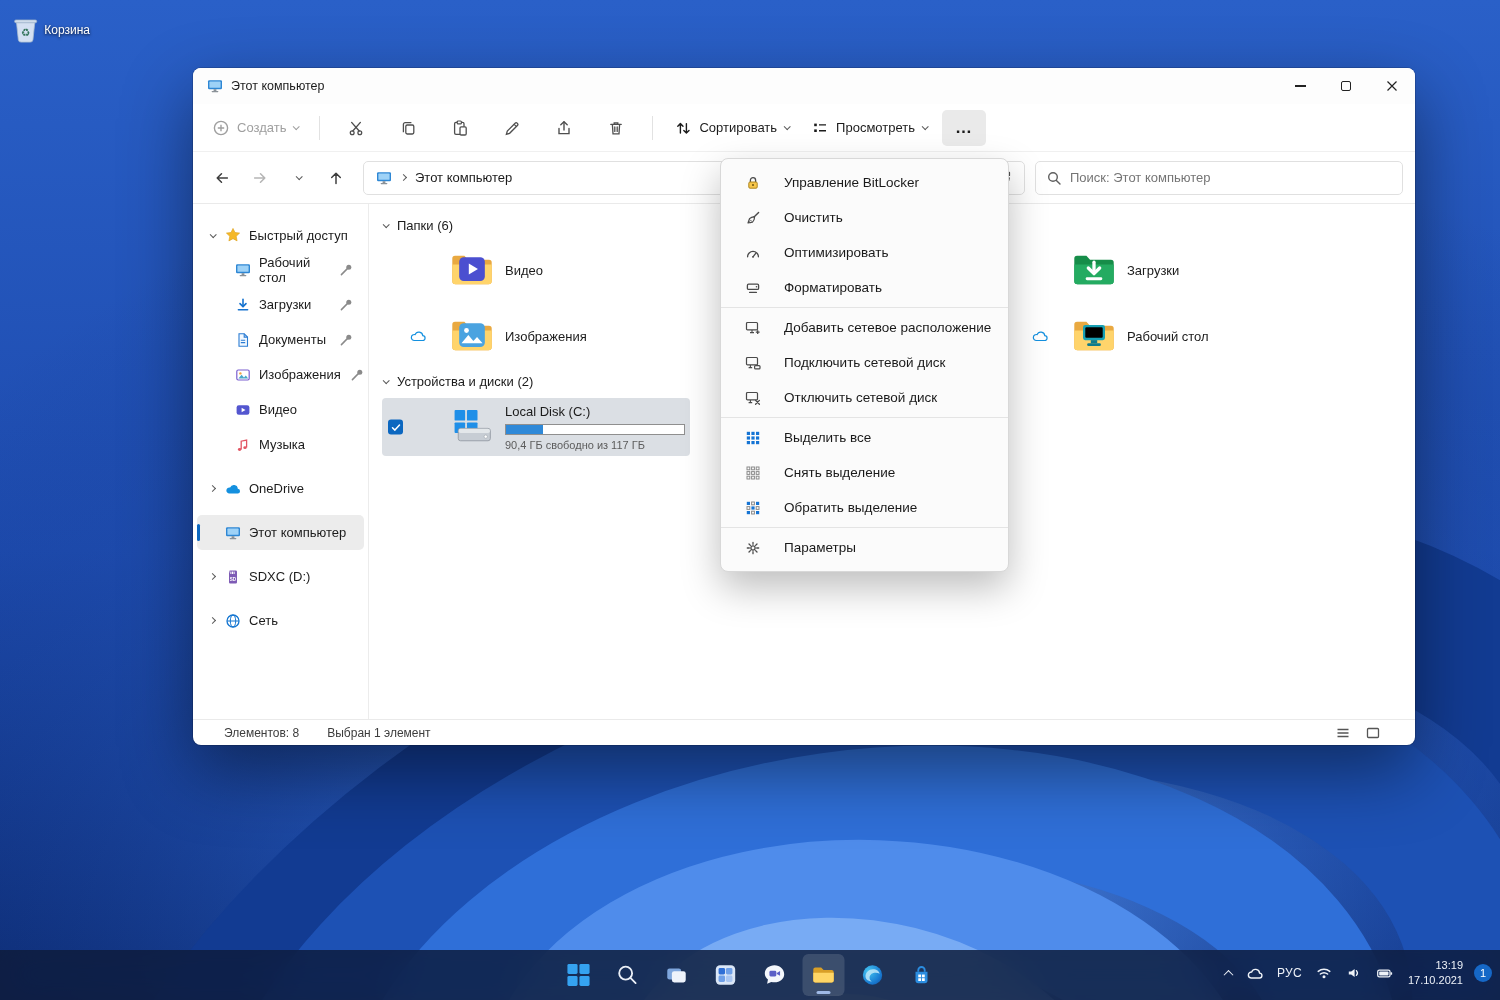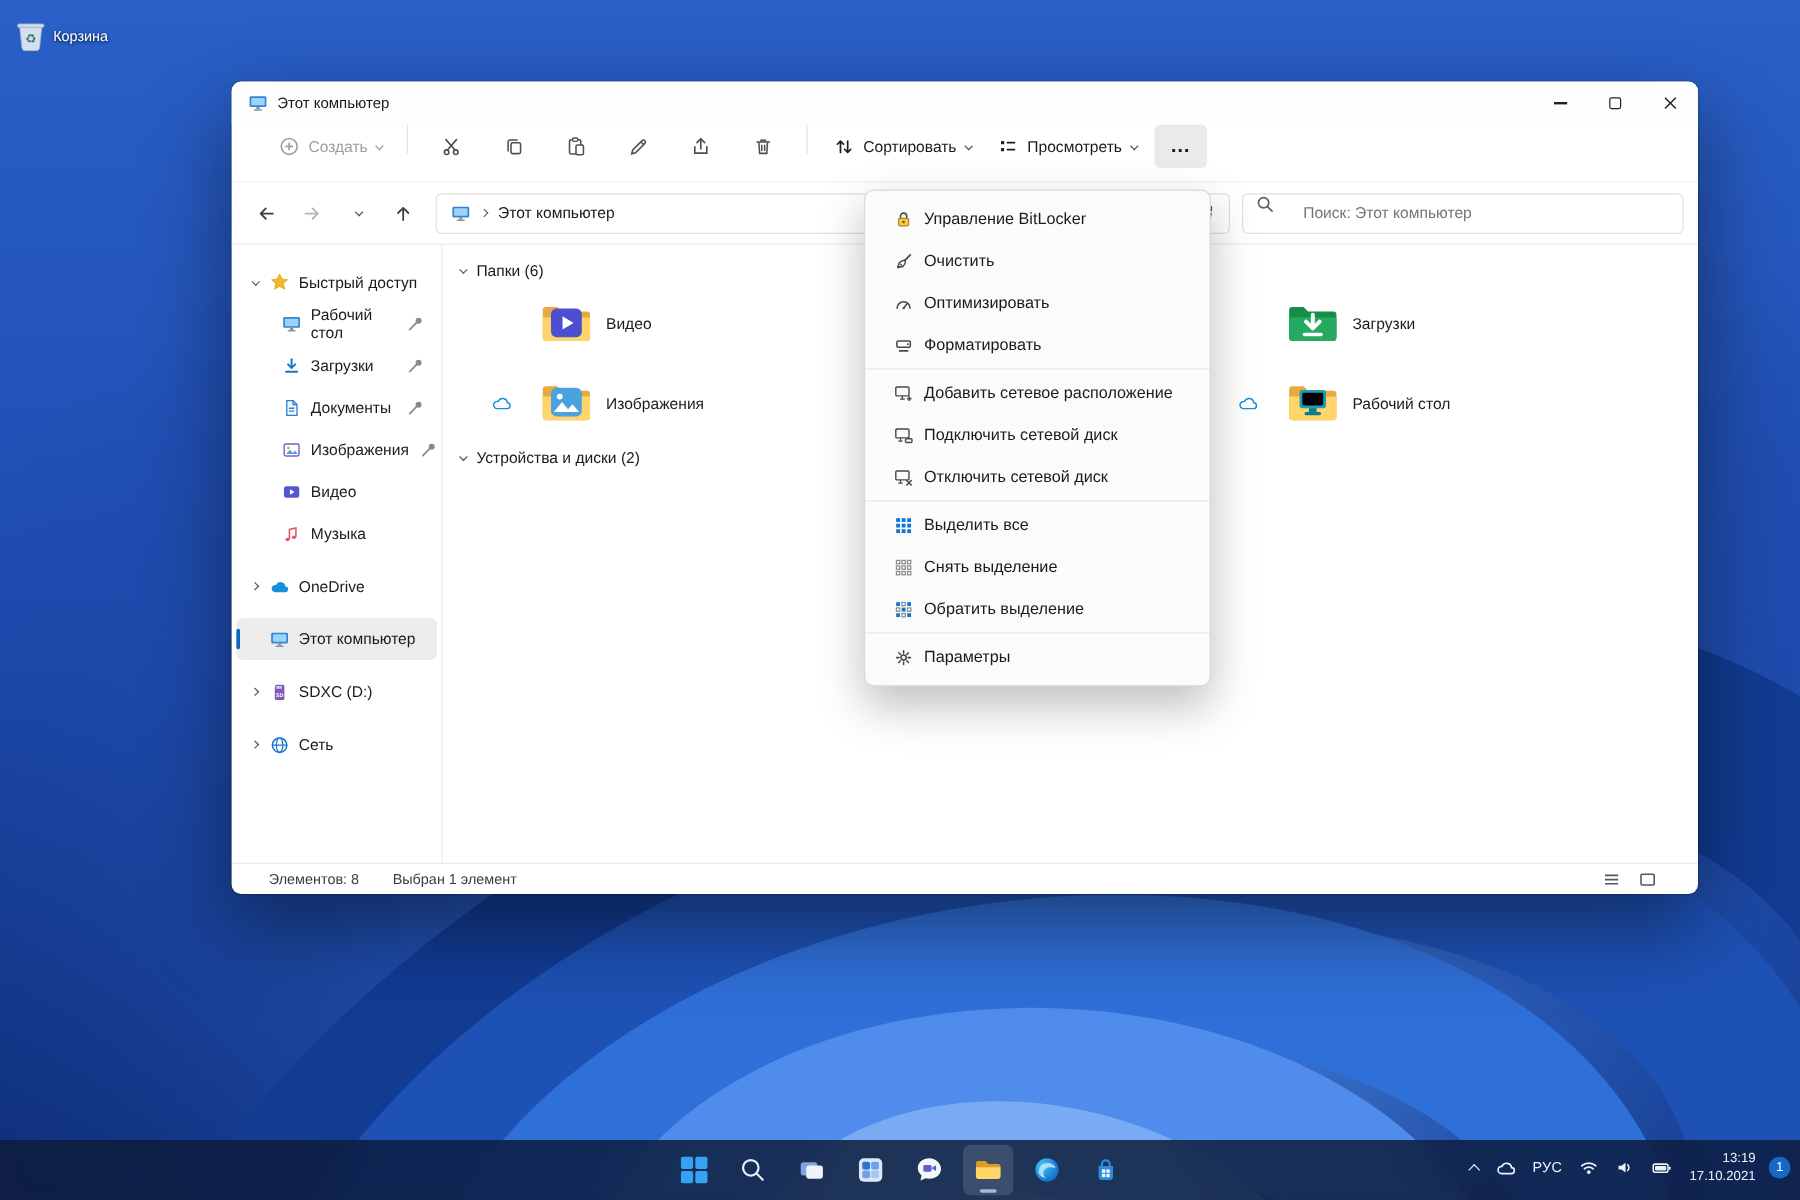--- a/index.html
+++ b/index.html
@@ -25,7 +25,7 @@
 .max-glyph{width:10px;height:10px;border:1.2px solid #222;border-radius:2px}
 
 
-.commandbar{height:48px;display:flex;padding:0 28px;border-bottom:1px solid #f0f0f0;flex:none;color:#4f4f4f}
+.commandbar{height:48px;display:flex;align-items:center;padding:0 8px;border-bottom:1px solid #f0f0f0;flex:none;color:#4f4f4f}
 .cmd-btn{display:flex;align-items:center;gap:7px;padding:0 11px;height:36px;border-radius:5px;font-size:13px;color:#1b1b1b}
 .cmd-btn.disabled{color:#9f9f9f}
 .cmd-btn.disabled .chev{border-color:#9f9f9f}

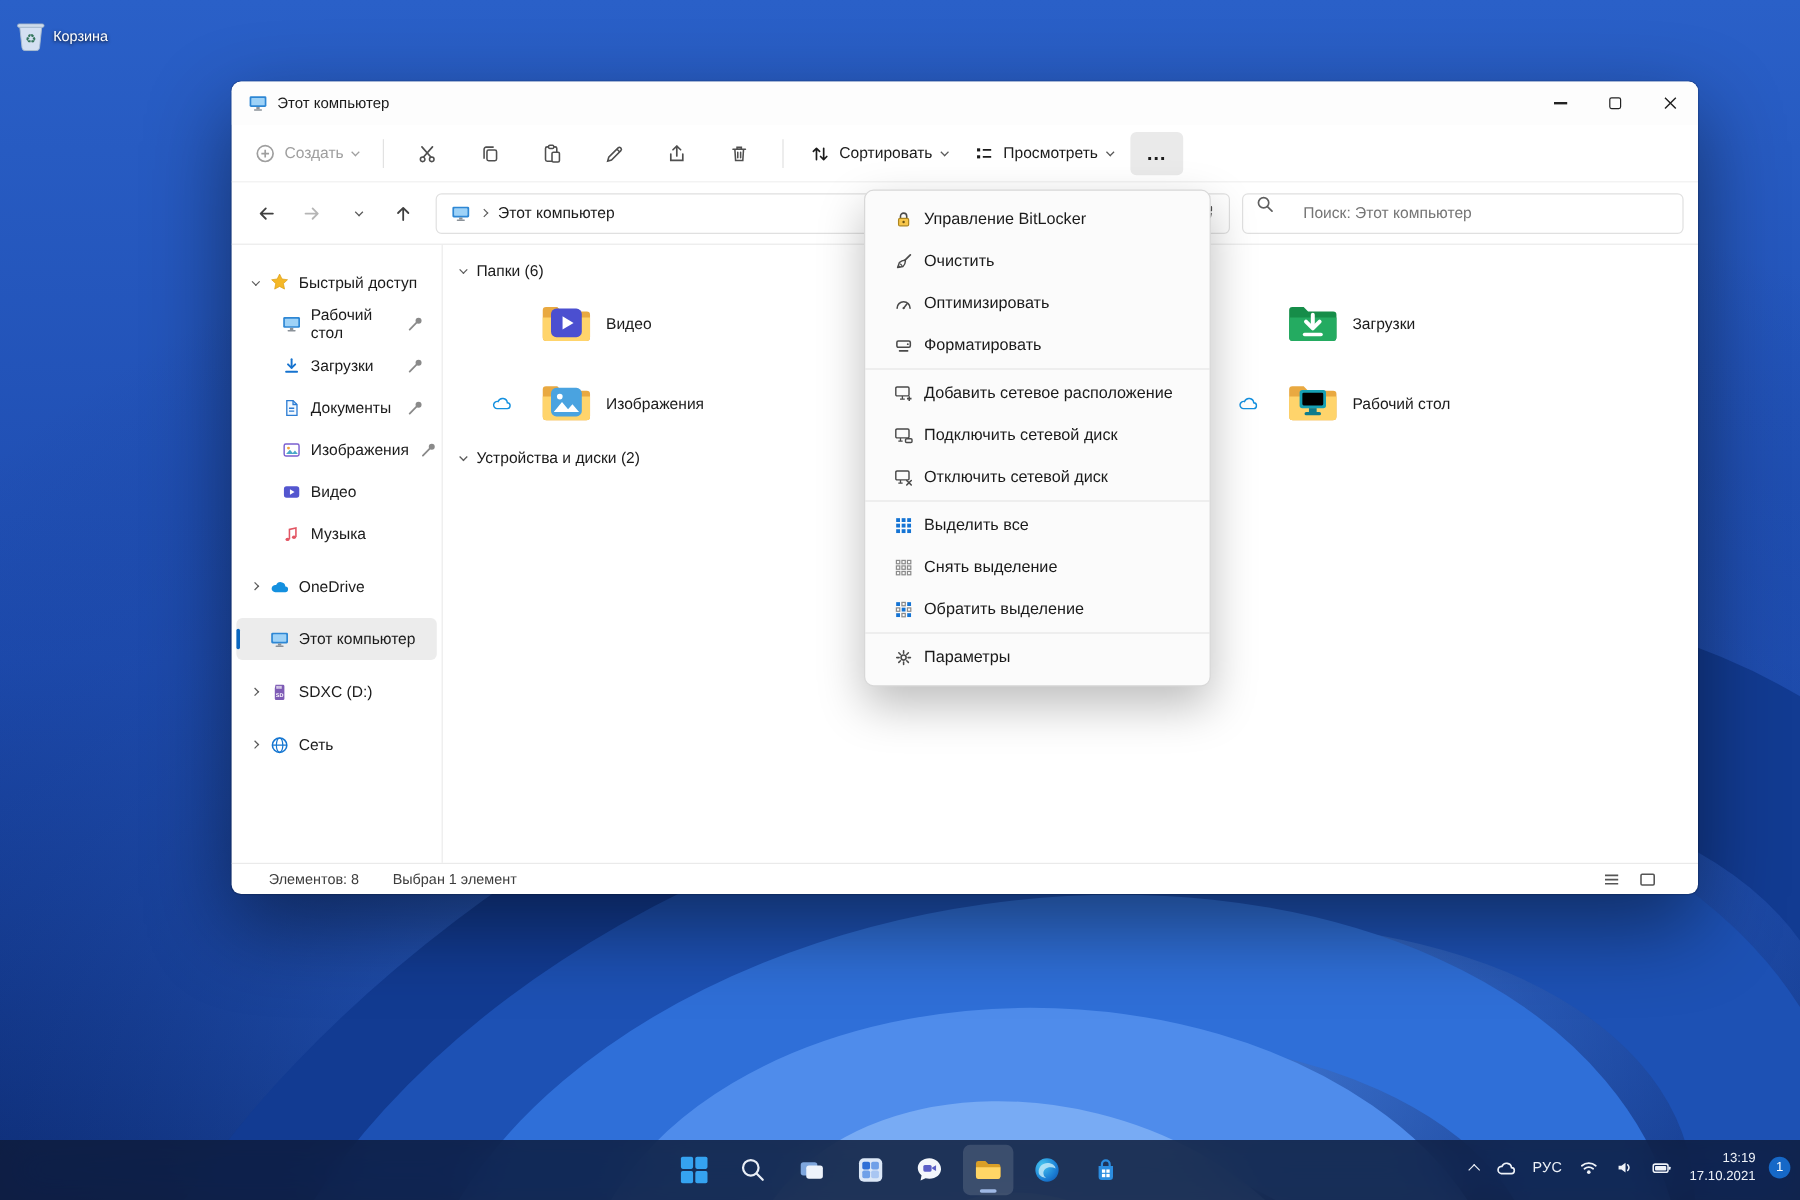--- a/index.html
+++ b/index.html
@@ -87,7 +87,7 @@
 .menu{position:absolute;left:720px;top:158px;width:289px;background:#fbfbfb;border:1px solid #d8d8d8;border-radius:8px;box-shadow:0 16px 38px rgba(0,0,0,.26);padding:4px 0;z-index:50}
 .menu-group{padding:2px 0}
 .menu-group + .menu-group{border-top:1px solid #e4e4e4}
-.menu-item{display:flex;align-items:center;height:35px;padding:0 12px 0 20px;gap:9px;font-size:13.5px;color:#1a1a1a;border-radius:4px;margin:0 4px}
+.menu-item{display:flex;align-items:center;height:35px;padding:0 12px 0 20px;gap:23px;font-size:13.5px;color:#1a1a1a;border-radius:4px;margin:0 4px}
 
 
 .taskbar{position:absolute;left:0;right:0;bottom:0;height:50px;background:rgba(16,28,56,.84);backdrop-filter:blur(18px) saturate(1.4);z-index:40}

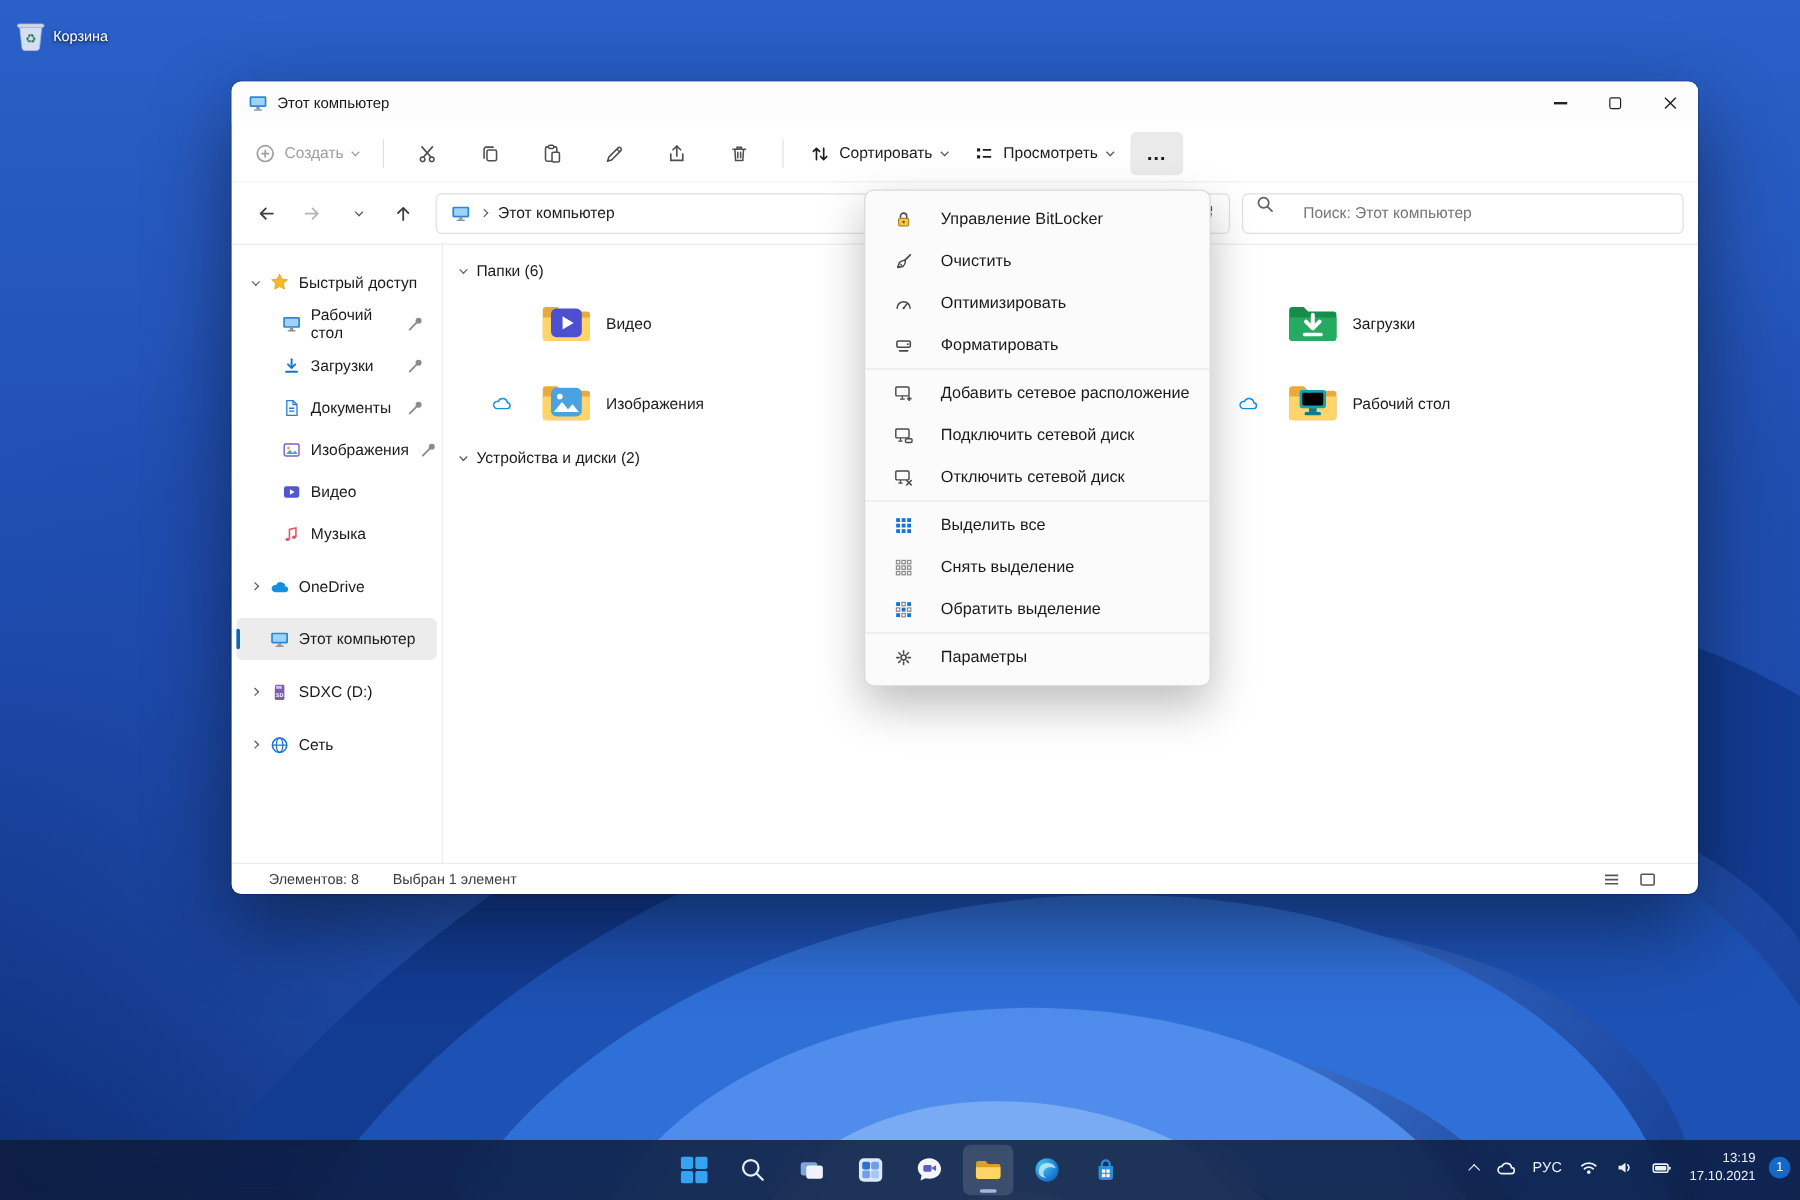--- a/index.html
+++ b/index.html
@@ -44,7 +44,7 @@
 .nav-btn.disabled{color:#b5b5b5}
 .address-box{flex:1;height:34px;border:1px solid #e0e0e0;background:#fff;border-radius:5px;display:flex;align-items:center;padding:0 12px;gap:9px;font-size:13px;color:#1b1b1b;margin:0 6px}
 .address-box .refresh{margin-left:auto;color:#4f4f4f}
-.search-box{width:368px;height:34px;border:1px solid #e0e0e0;background:#fff;border-radius:5px;display:flex;padding:0 10px;gap:24px}
+.search-box{width:368px;height:34px;border:1px solid #e0e0e0;background:#fff;border-radius:5px;display:flex;align-items:center;padding:0 10px;gap:8px}
 .search-box input{border:none;outline:none;flex:1;font-size:13px;color:#1b1b1b;font-family:inherit;background:transparent}
 .search-box input::placeholder{color:#757575}
 

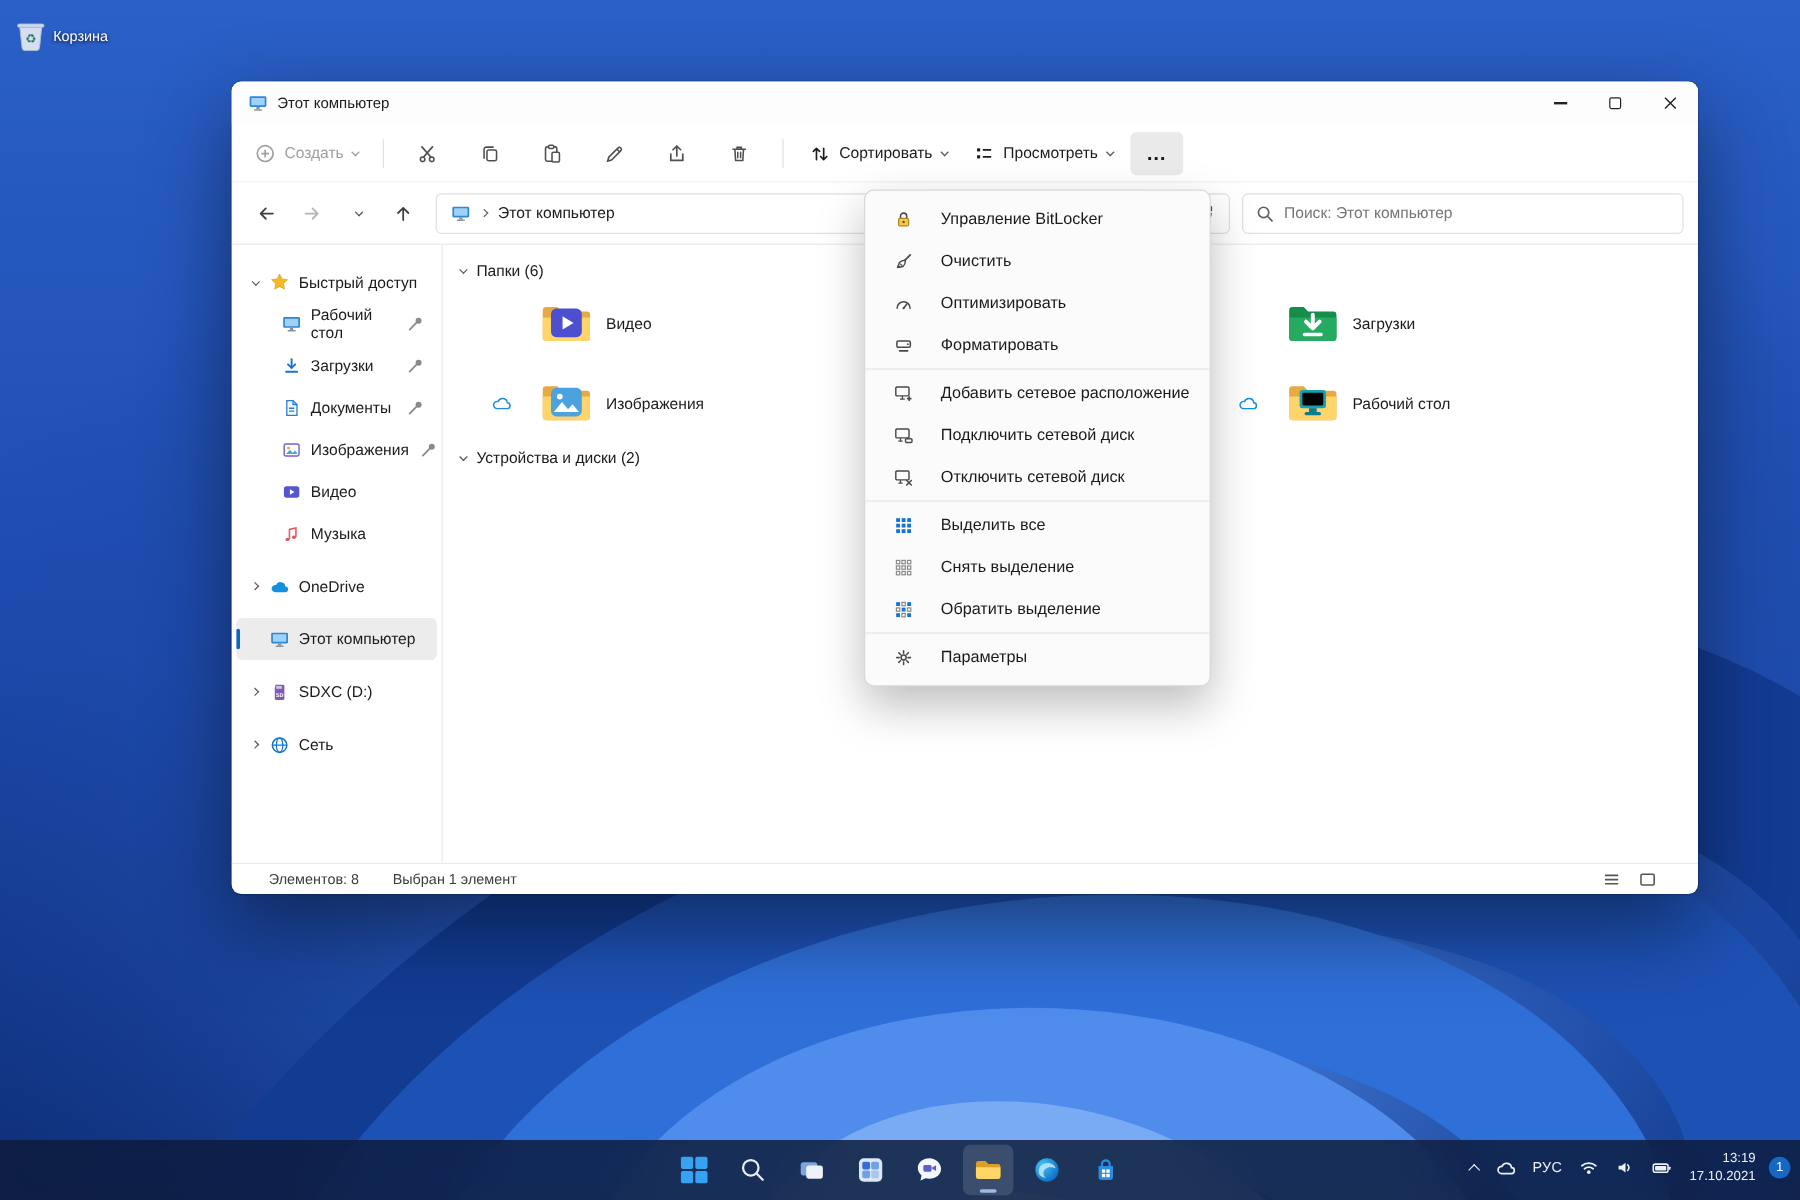--- a/index.html
+++ b/index.html
@@ -645,6 +645,23 @@
         <span>Устройства и диски (2)</span>
       </div>
 
+      <div class="tile drive-tile" style="left:13px;top:194px">
+        <span class="checkbox">
+          <svg width="10" height="10" viewBox="0 0 10 10">
+              <path d="M1.5 5.2l2.4 2.4 4.6-5" fill="none" stroke="#fff" stroke-width="1.5" stroke-linecap="round" stroke-linejoin="round"></path>
+            </svg>
+        </span>
+        <svg class="i44 f-icon">
+            <use href="#f-drive"></use>
+          </svg>
+        <div class="drive-text">
+          <div class="drive-name">Local Disk (C:)</div>
+          <div class="cap-track">
+            <div class="cap-fill" style="width:21%"></div>
+          </div>
+          <div class="cap-text">90,4 ГБ свободно из 117 ГБ</div>
+        </div>
+      </div>
     </div>
   </div>
 

